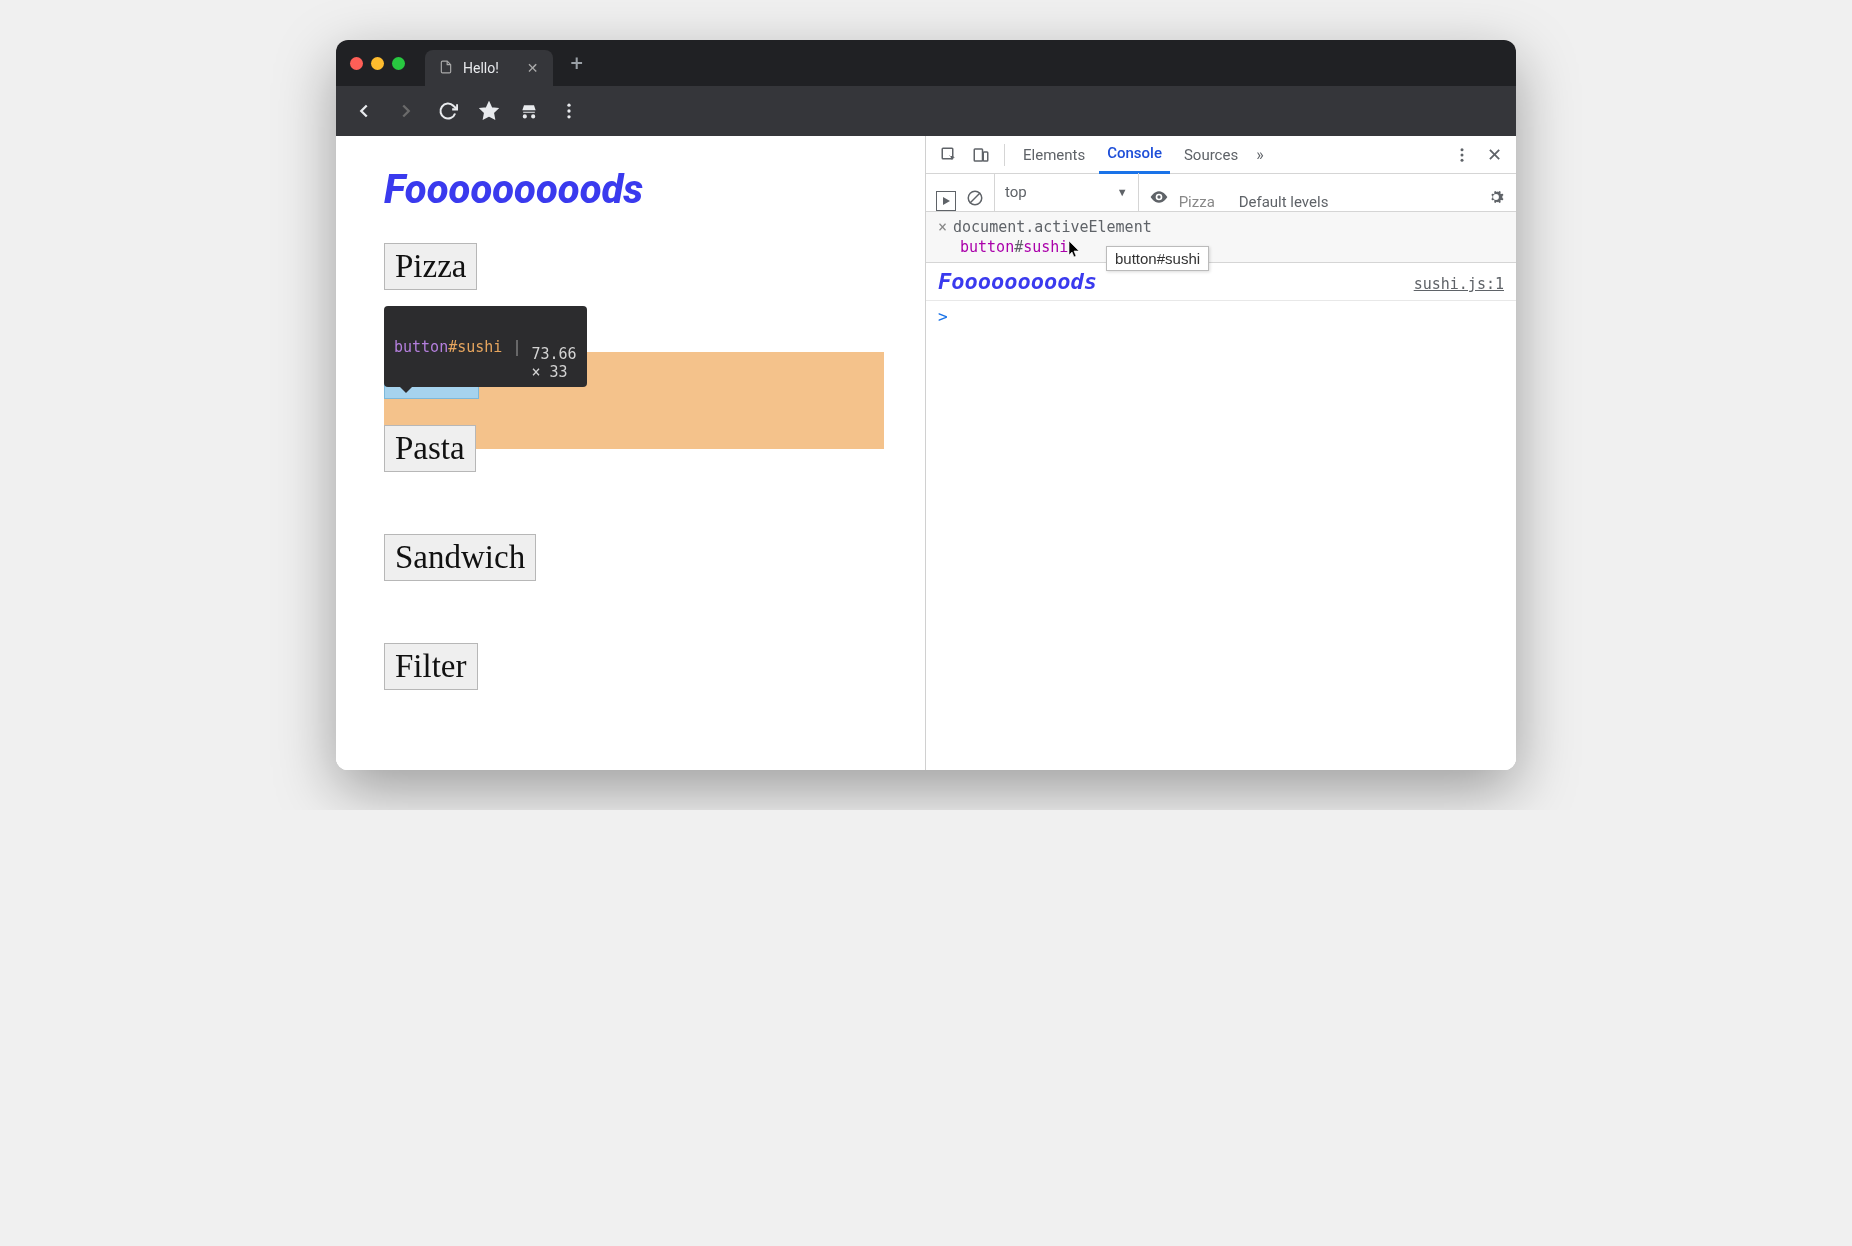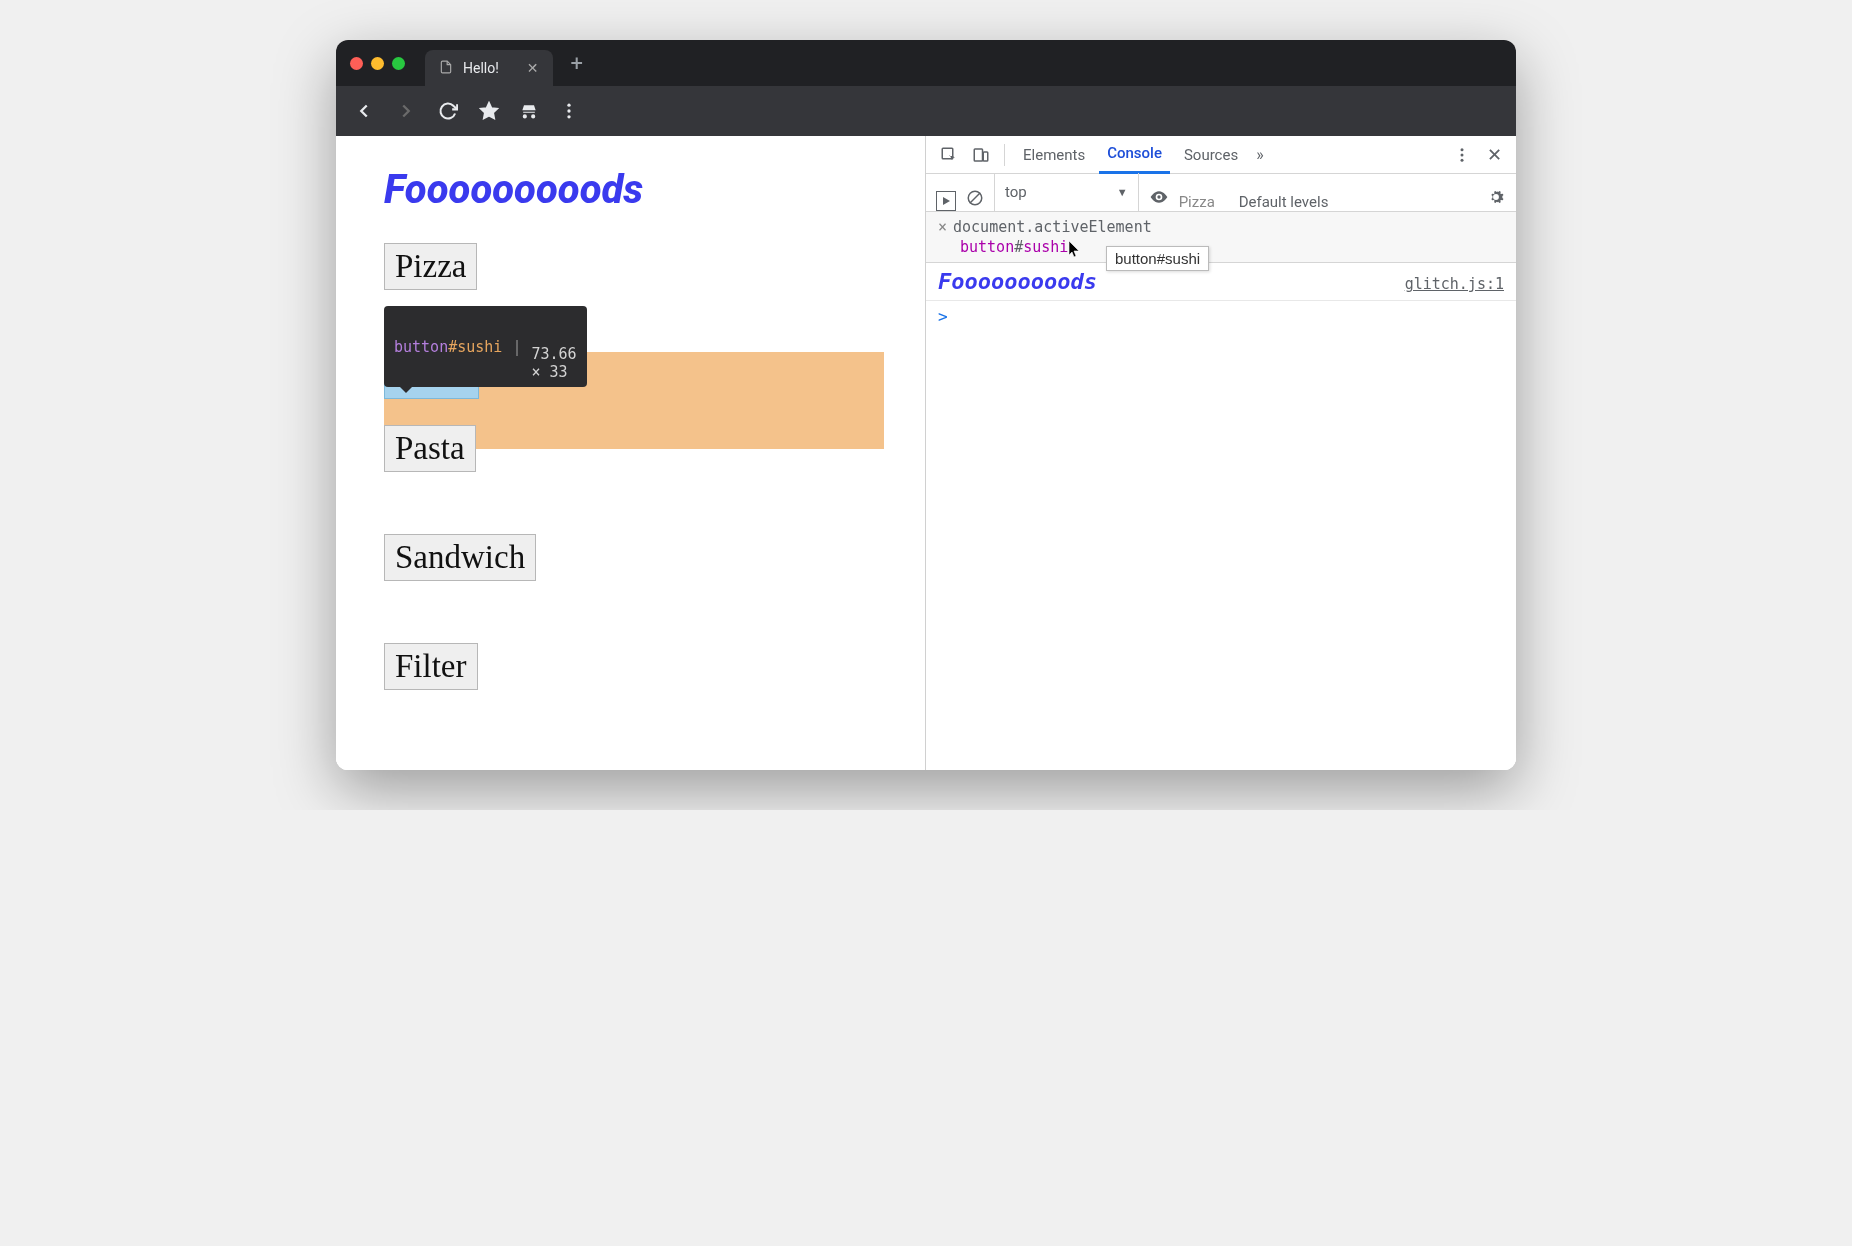--- a/index.html
+++ b/index.html
@@ -445,7 +445,7 @@
 
       <div class="console-log-row">
         <span class="log-text">Fooooooooods</span>
-        <span class="log-src">glitch.js:1</span>
+        <span class="log-src">sushi.js:1</span>
       </div>
 
       <div class="prompt-row">&gt;</div>

